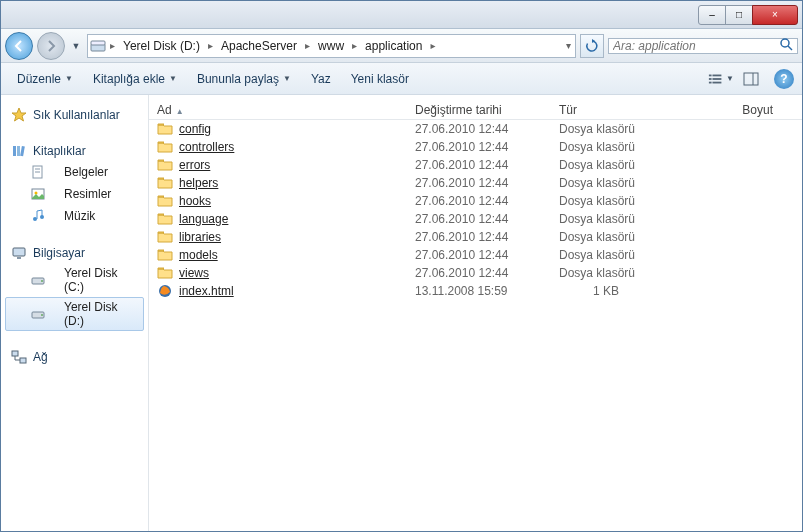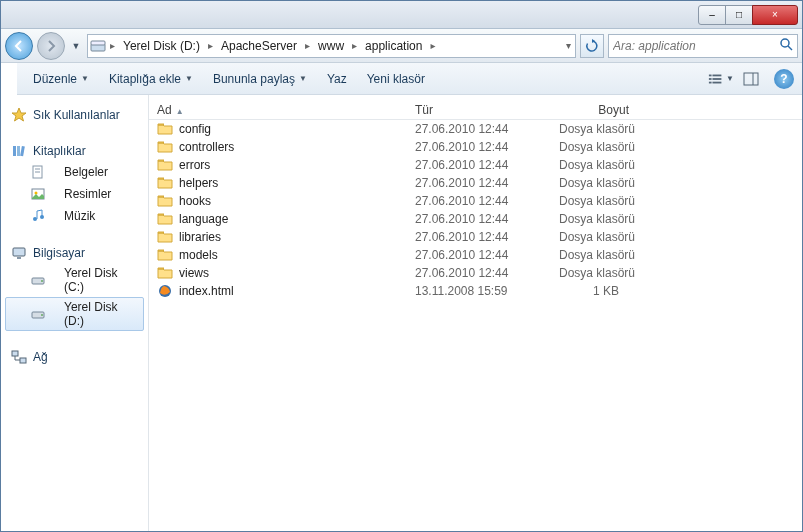--- a/index.html
+++ b/index.html
@@ -22,7 +22,7 @@
 .bc-sep { color:#666; font-size:10px; padding:0 2px; cursor:pointer; }
 .bc-icon { width:16px; height:16px; display:inline-block; margin-right:2px; }
 .refresh { width:24px; height:24px; border:1px solid #a8b8c8; background:linear-gradient(#f5faff,#dce8f2); display:flex; align-items:center; justify-content:center; cursor:pointer; color:#2a6aa8; }
-.search { width:190px; height:24px; border:1px solid #a8b8c8; background:#fff; display:flex; align-items:center; padding:0 4px; }
+.search { width:190px; height:16px; border:1px solid #a8b8c8; background:#fff; display:flex; align-items:center; padding:0 4px; }
 .search input { flex:1; border:none; outline:none; font-style:italic; color:#888; font-size:12px; }
 .search .sicon { color:#2a6aa8; cursor:pointer; }
 

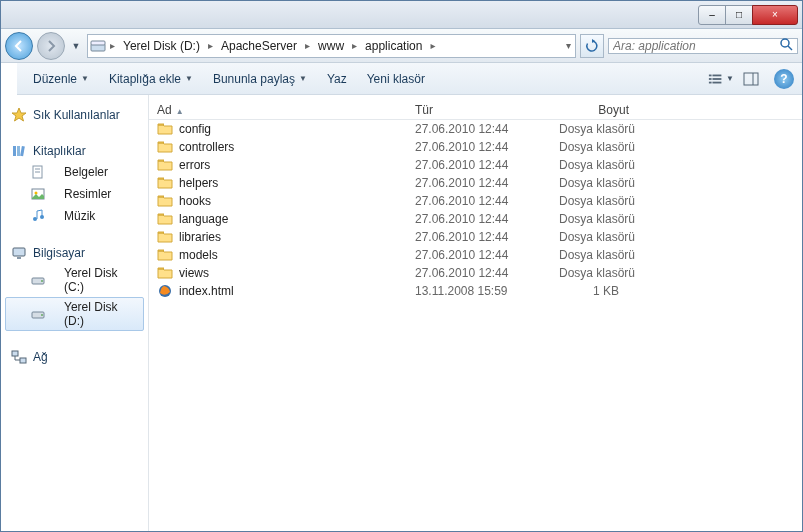--- a/index.html
+++ b/index.html
@@ -27,7 +27,7 @@
 .search .sicon { color:#2a6aa8; cursor:pointer; }
 
 
-.toolbar { height:32px; background: linear-gradient(#f3f7fb,#e4ecf4); display:flex; align-items:center; padding:0 8px; gap:4px; border-bottom:1px solid #d0dae4;margin-left:16px; }
+.toolbar { height:32px; background: linear-gradient(#f3f7fb,#e4ecf4); display:flex; align-items:center; padding:0 8px; gap:4px; border-bottom:1px solid #d0dae4; }
 .tb-item { padding:4px 8px; color:#1a3a5a; cursor:pointer; display:flex; align-items:center; gap:4px; border-radius:2px; }
 .tb-drop { font-size:8px; color:#456; }
 .tb-spacer { flex:1; }

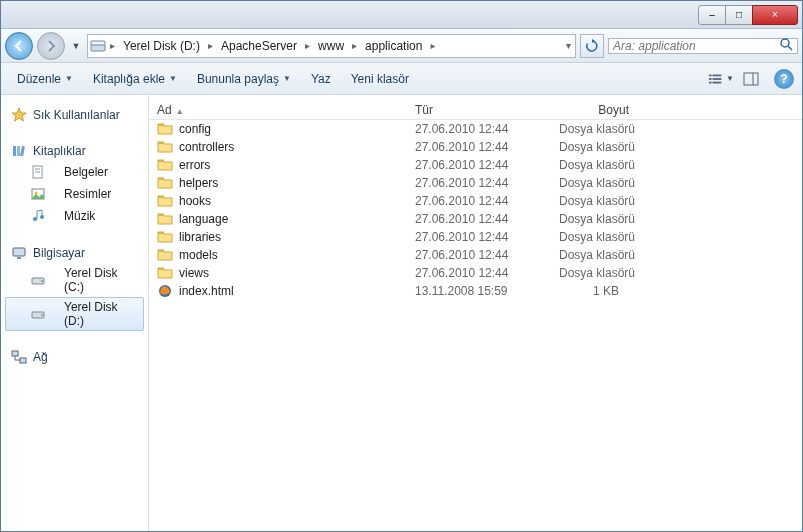--- a/index.html
+++ b/index.html
@@ -263,6 +263,7 @@
   <div class="content">
     <div class="cols">
       <div class="col col-name"><span>Ad</span><span class="sort-ind">▲</span></div>
+      <div class="col col-mod">Değiştirme tarihi</div>
       <div class="col col-type">Tür</div>
       <div class="col col-size">Boyut</div>
     </div>

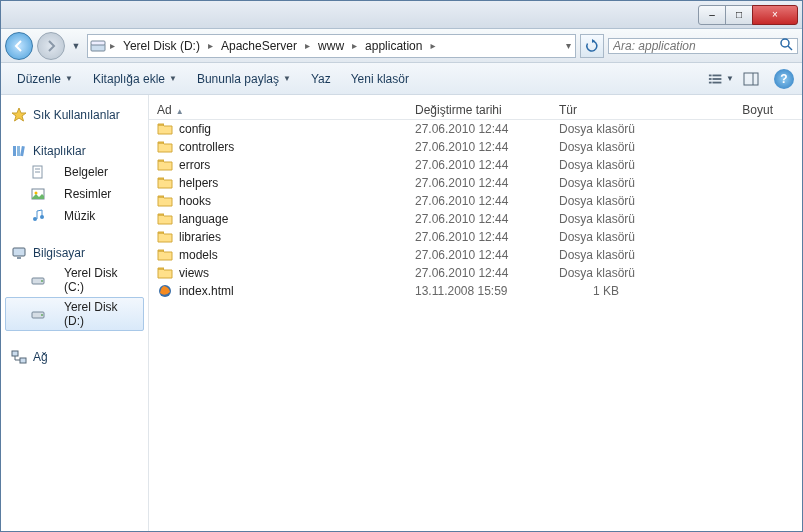--- a/index.html
+++ b/index.html
@@ -53,7 +53,7 @@
 .sort-ind { font-size:8px; color:#789; margin-left:4px; }
 
 .row { display:flex; align-items:center; padding:1px 0 1px 8px; cursor:pointer; }
-.cell-name { flex:0 0 258px; display:flex; align-items:center; gap:6px; color:#222;}
+.cell-name { flex:0 0 258px; display:flex; align-items:center; gap:6px; color:#222;text-decoration:underline;}
 .cell-mod  { flex:0 0 144px; color:#666; }
 .cell-type { flex:0 0 154px; color:#666; }
 .cell-size { flex:0 0 60px; color:#666; text-align:right; }

